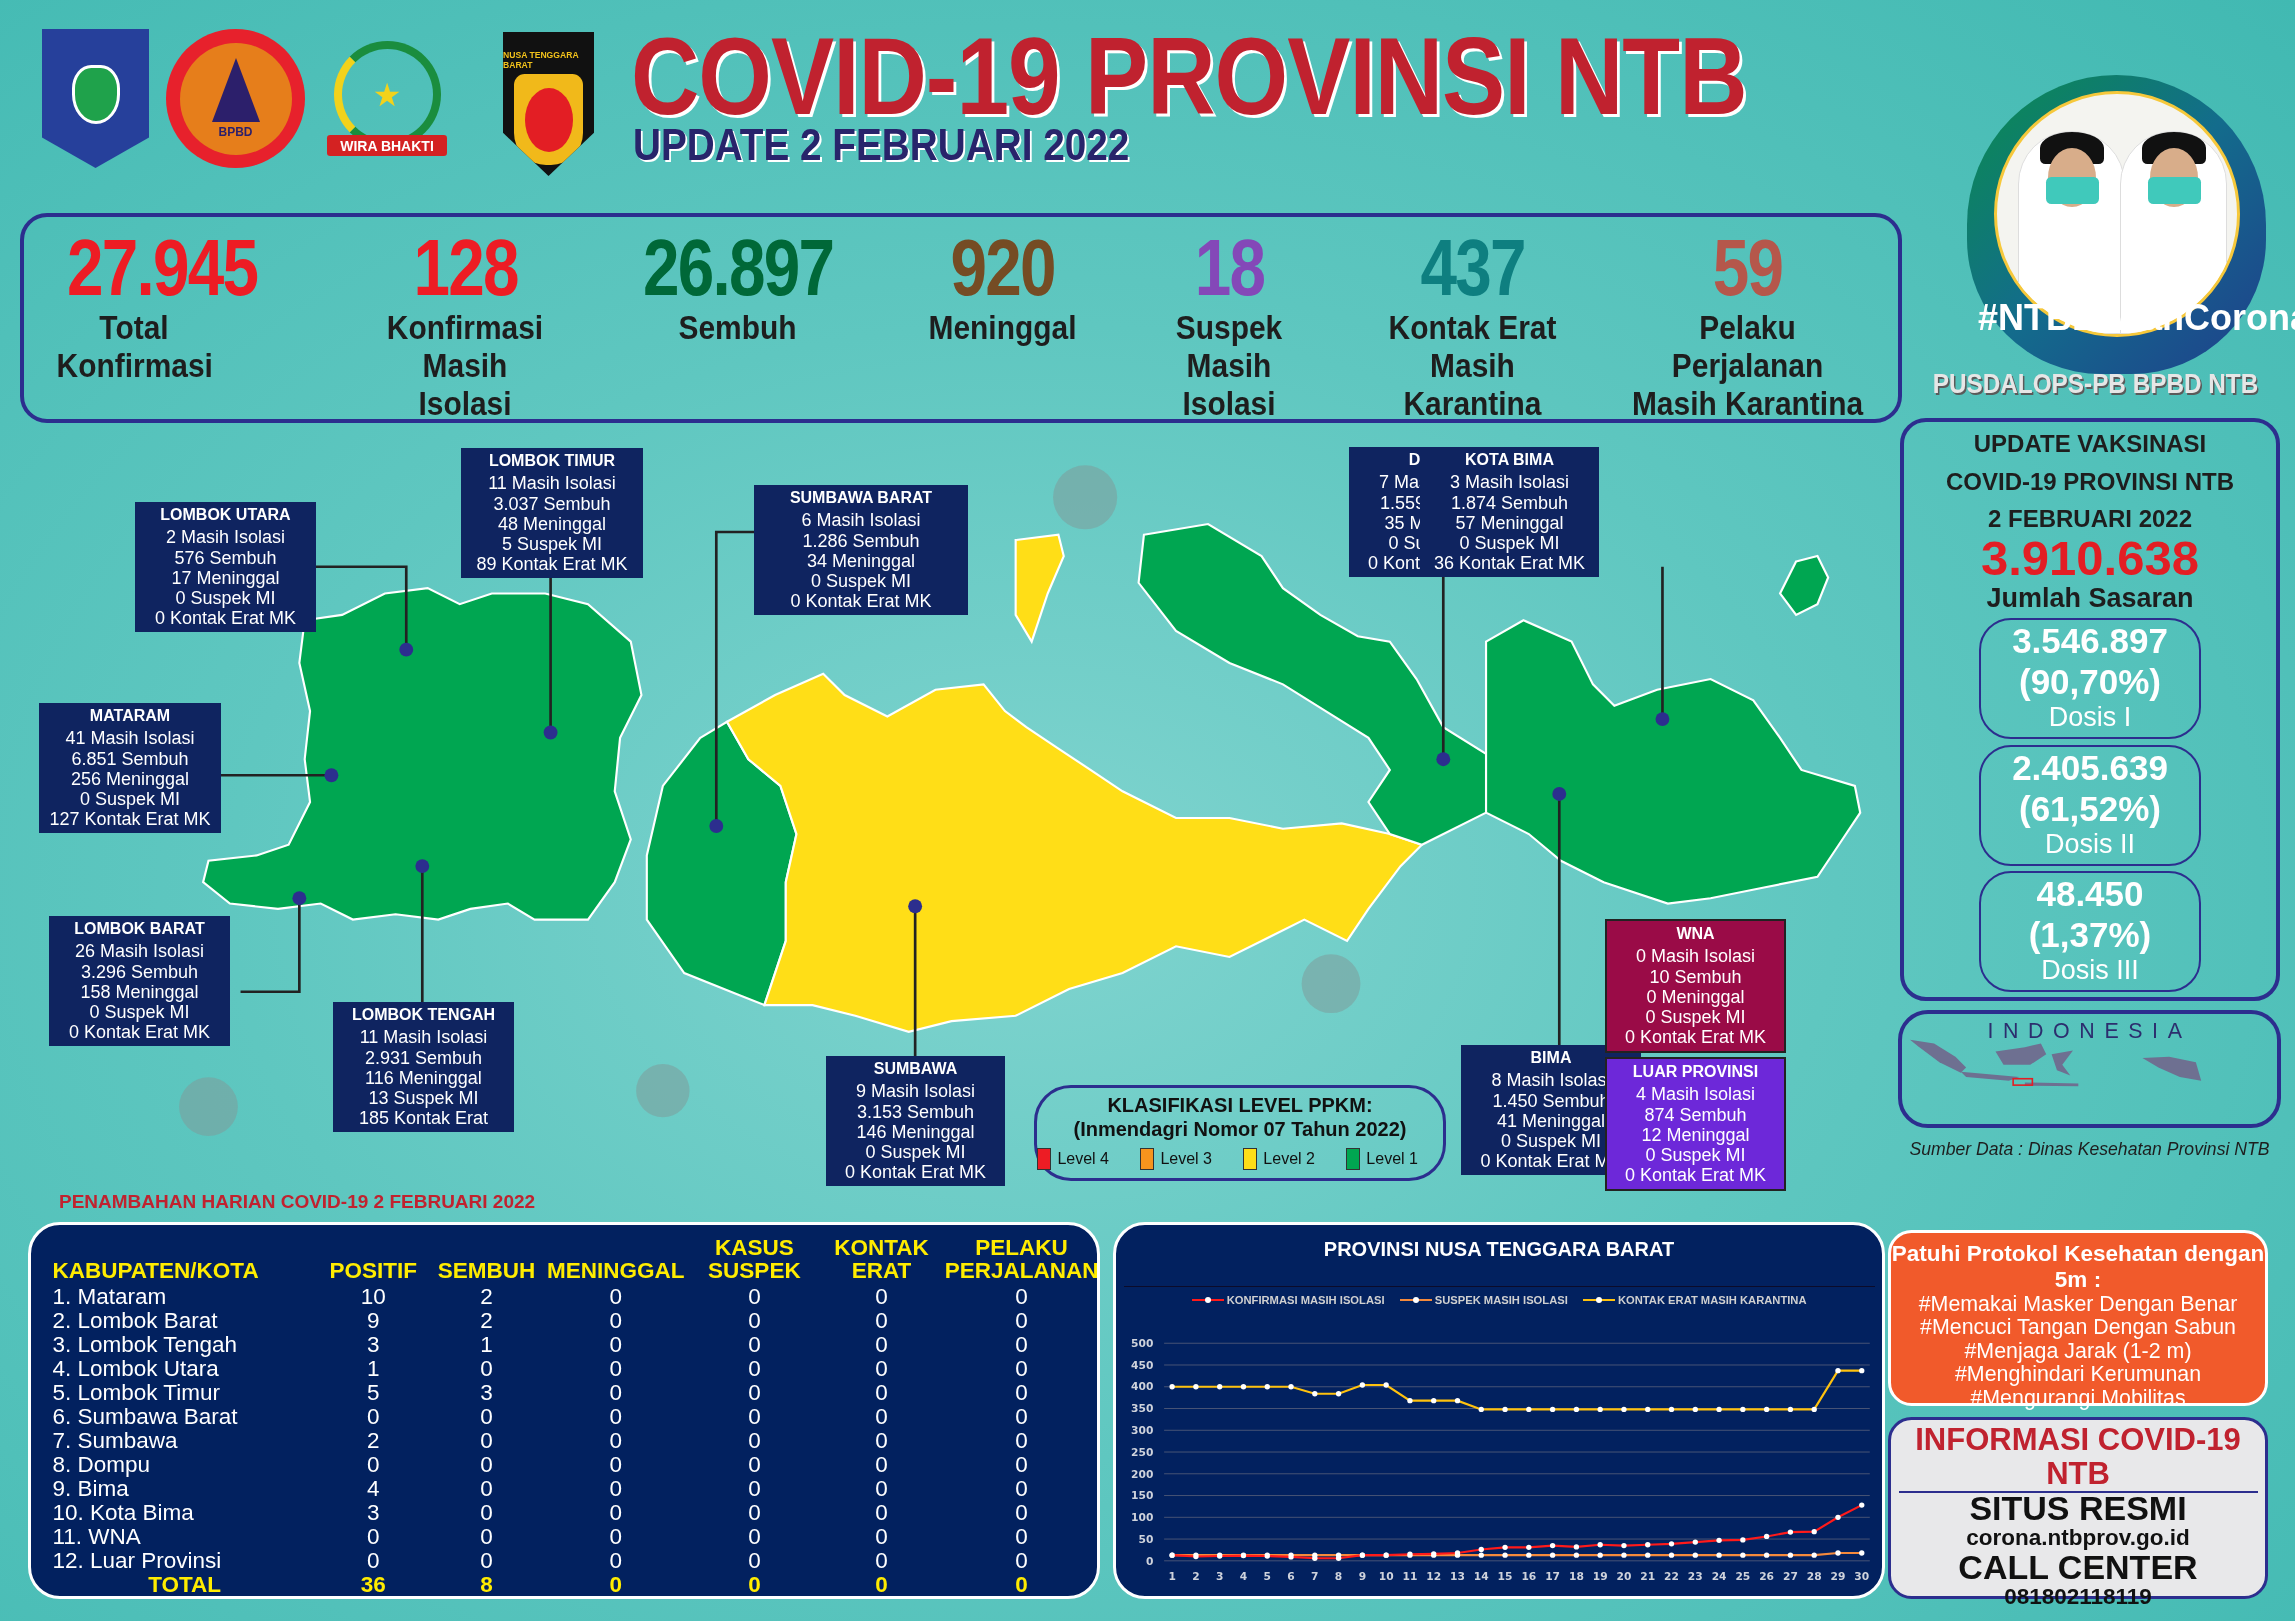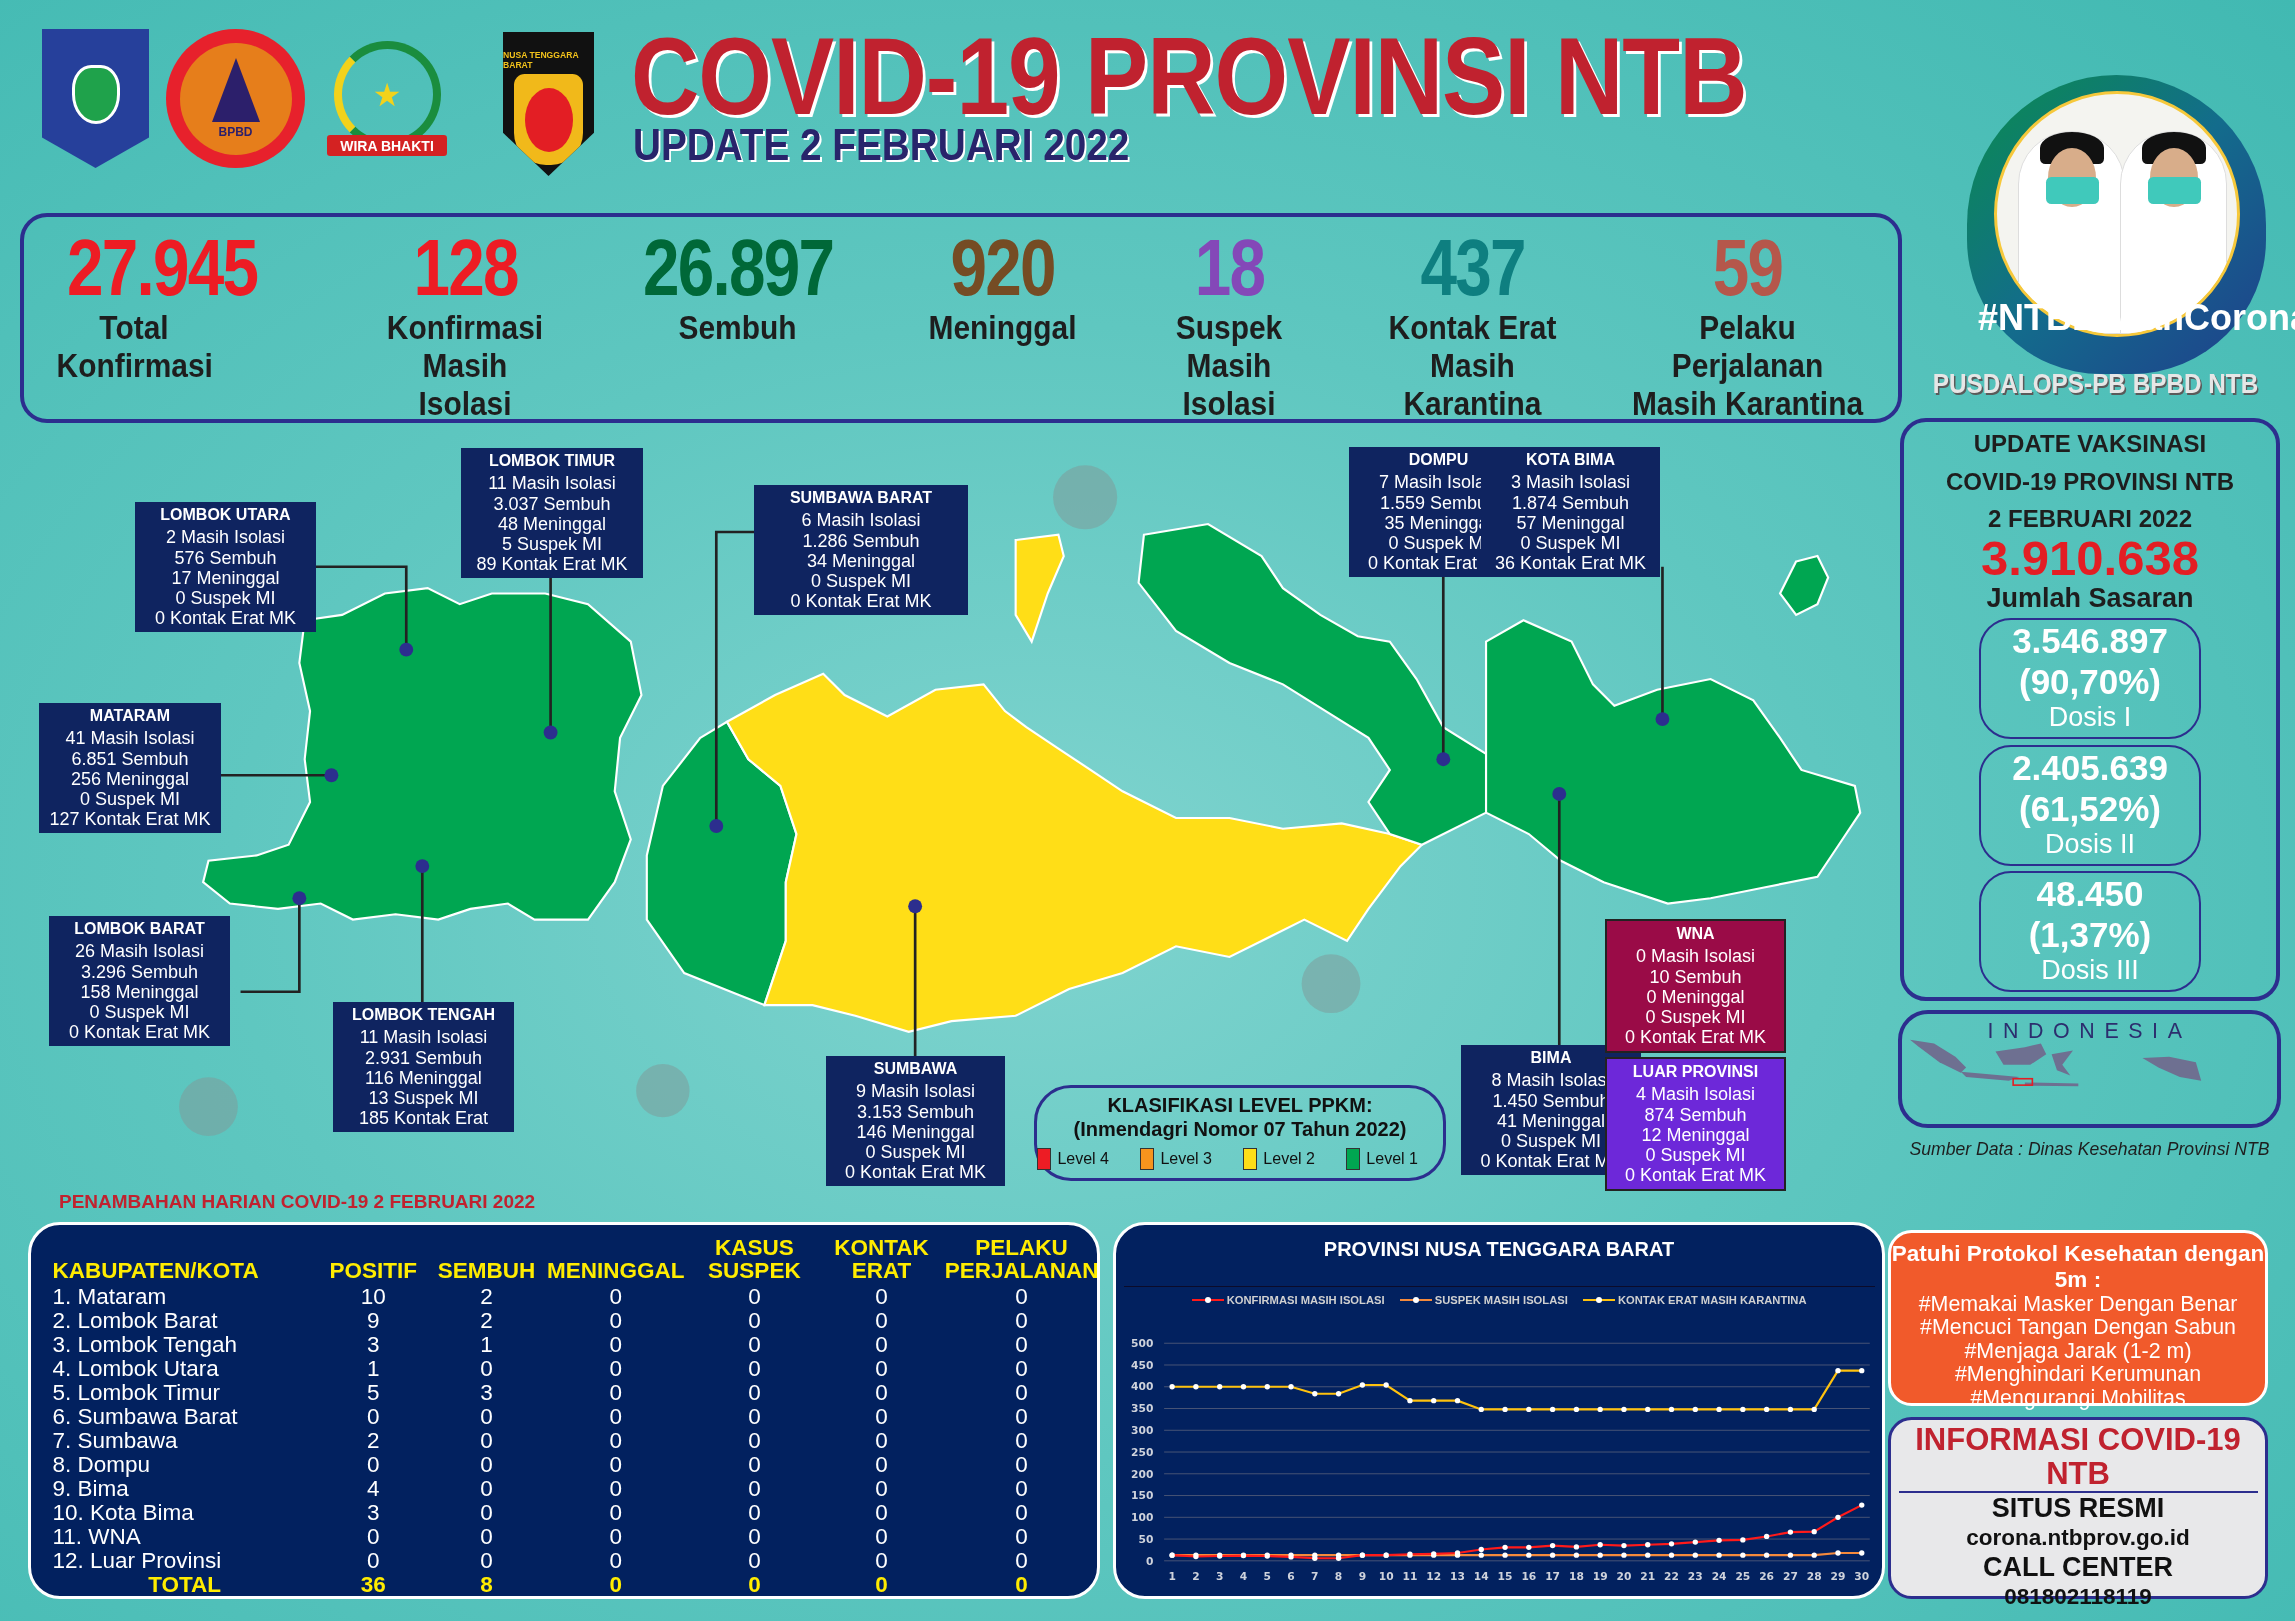--- a/index.html
+++ b/index.html
@@ -323,7 +323,7 @@
     <div class="r">0 Suspek MI</div>
     <div class="r">0 Kontak Erat MK</div>
 </div>
-<div class="district-box" style="left:1481px;top:447px;width:179px;">
+<div class="district-box" style="left:1420px;top:447px;width:179px;">
   <div class="n">KOTA BIMA</div>
   <div class="r">3 Masih Isolasi</div>
     <div class="r">1.874 Sembuh</div>

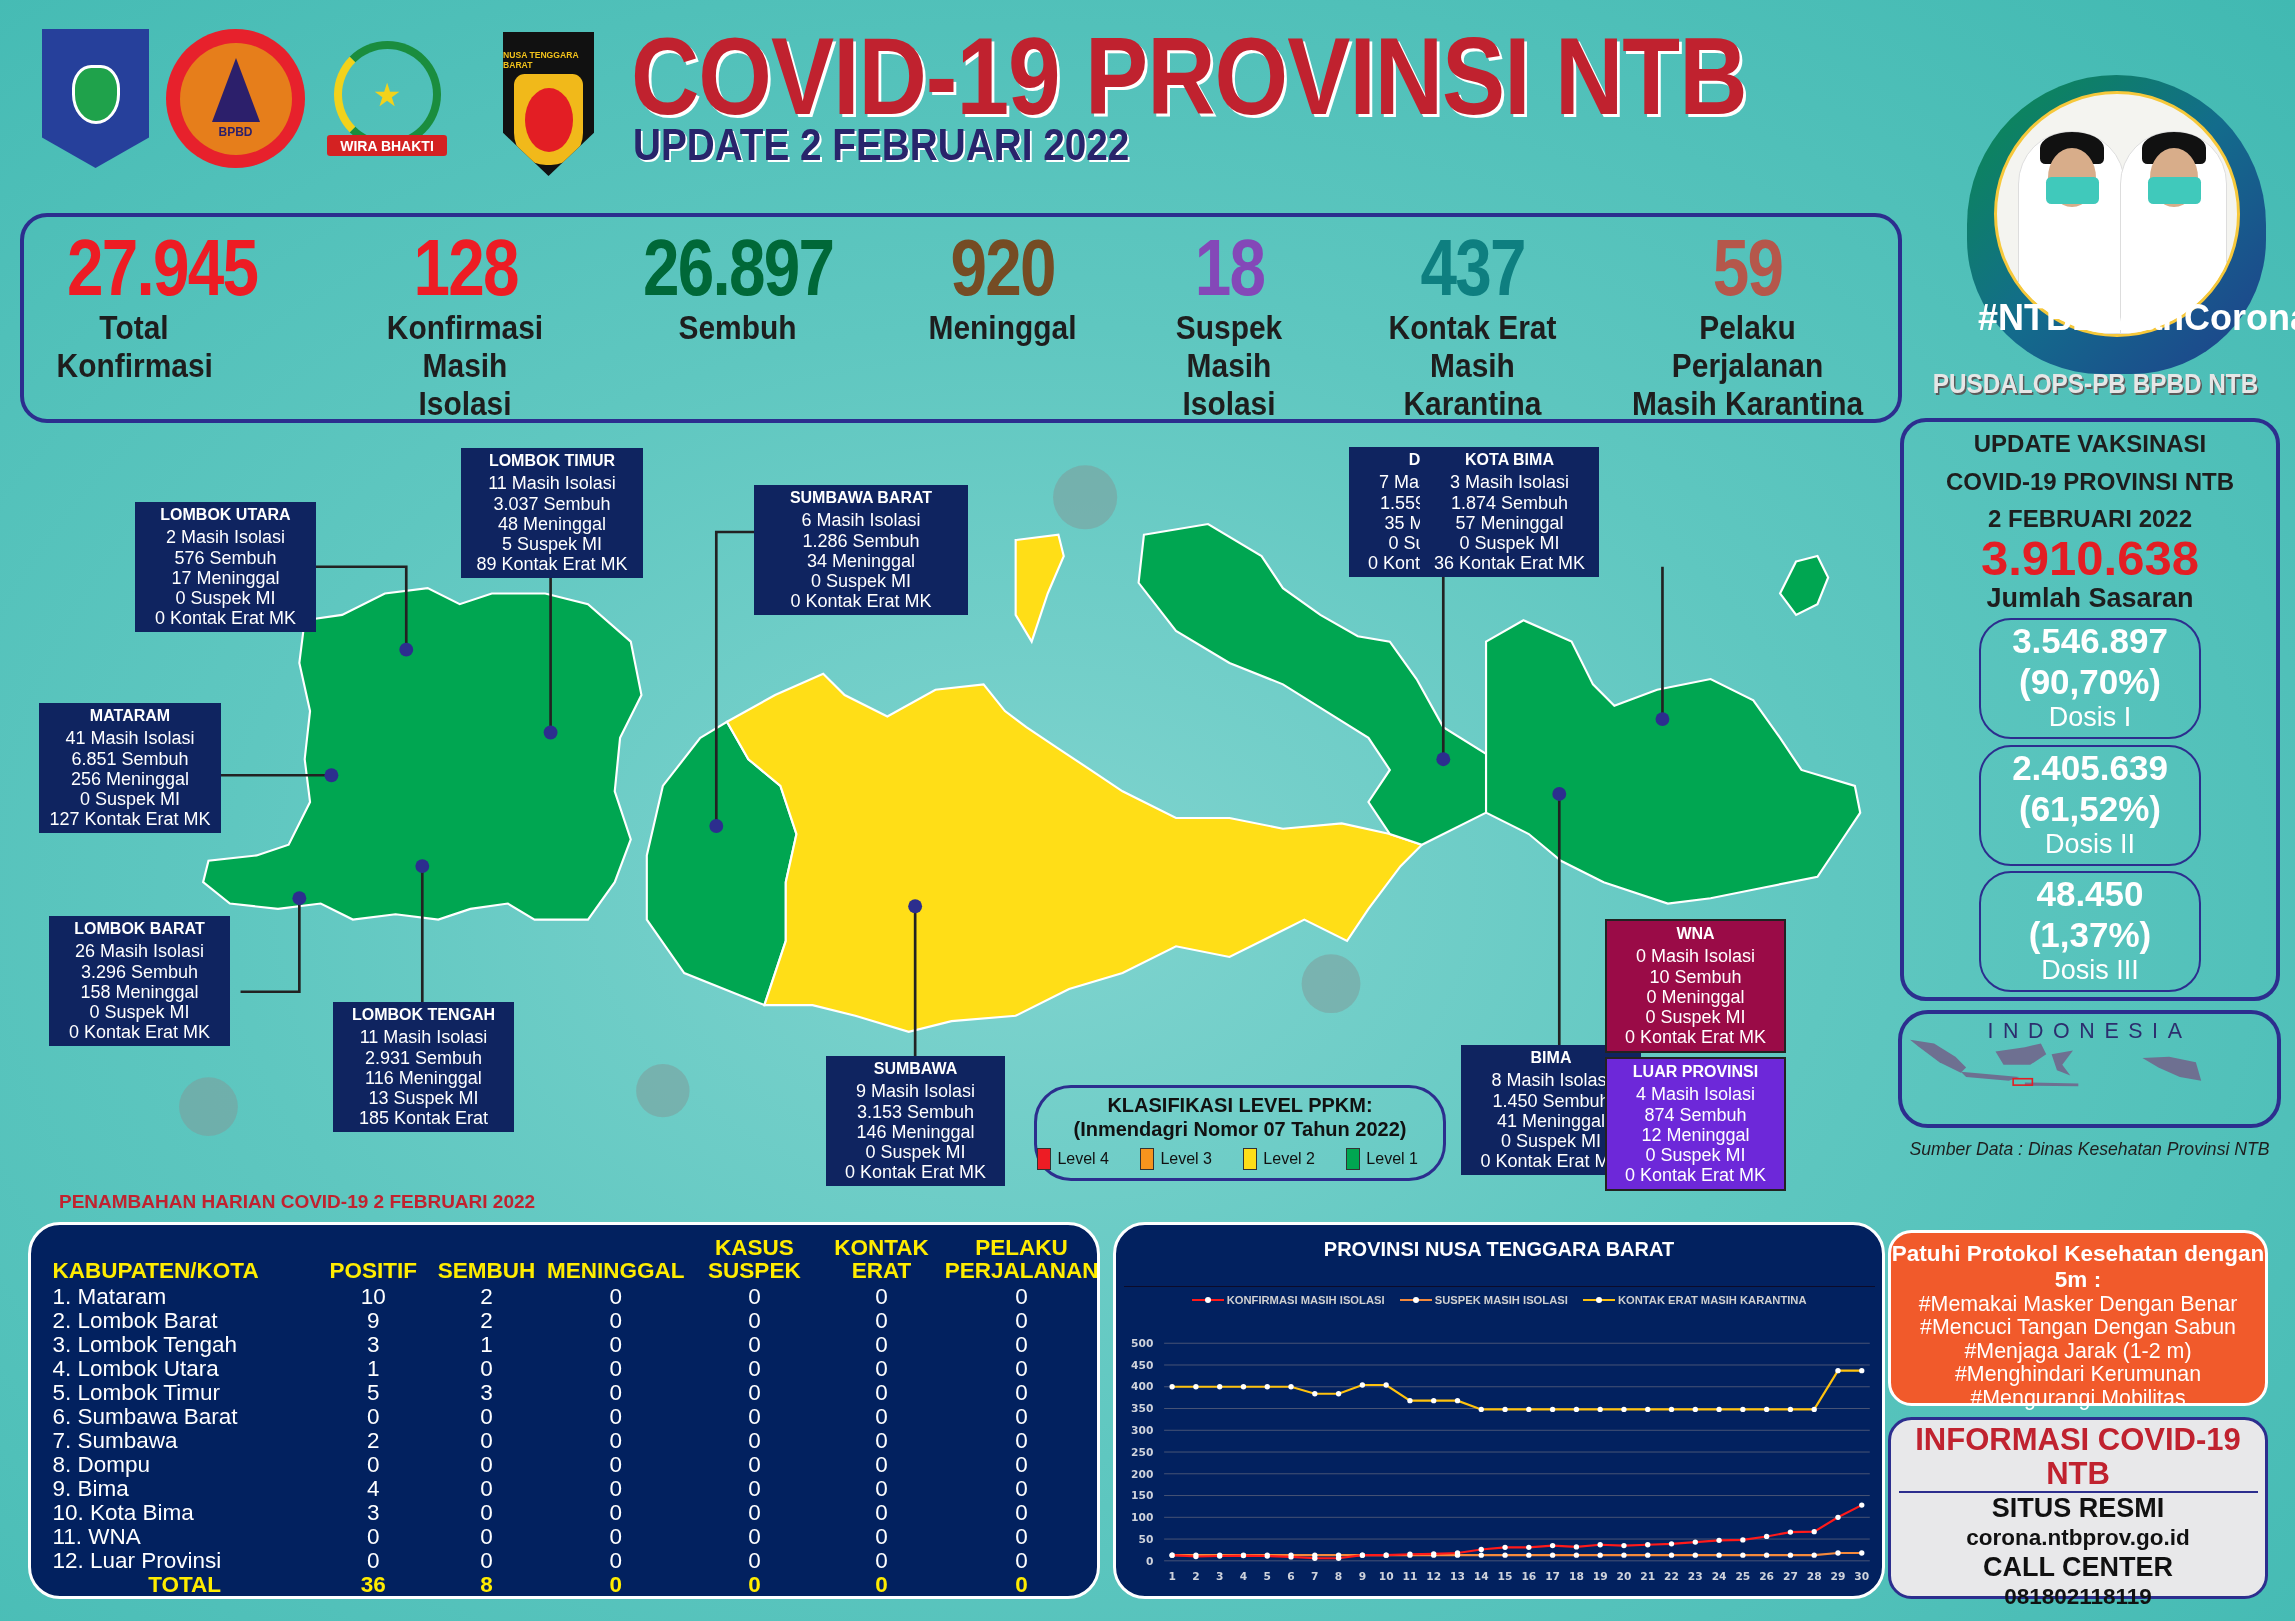--- a/index.html
+++ b/index.html
@@ -66,7 +66,7 @@
 
   .info-box { left: 1888px; top: 1417px; width: 380px; height: 182px; background: #e8e8ea; border: 3.7px solid #2c2e8e; border-radius: 23.5px; text-align: center; padding-top: 3.2px; }
   .info-box .h { font-weight: bold; font-size: 31px; color: #c0222f; line-height: 34px; border-bottom: 2.1px solid #2c2e8e; margin: 0 7.5px; }
-  .info-box .s { font-weight: bold; font-size: 27px; color: #111; line-height: 31px; }
+  .info-box .s { font-weight: bold; font-size: 34px; color: #111; line-height: 31px; }
   .info-box .u { font-weight: bold; font-size: 22.5px; color: #111; line-height: 28px; }
   .district-box { position: absolute; background: #0f2460; color: #fff; text-align: center; padding: 4.3px 6.4px; line-height: 1.12; }
   .district-box .n { font-weight: bold; font-size: 16px; margin-bottom: 3.2px; }

